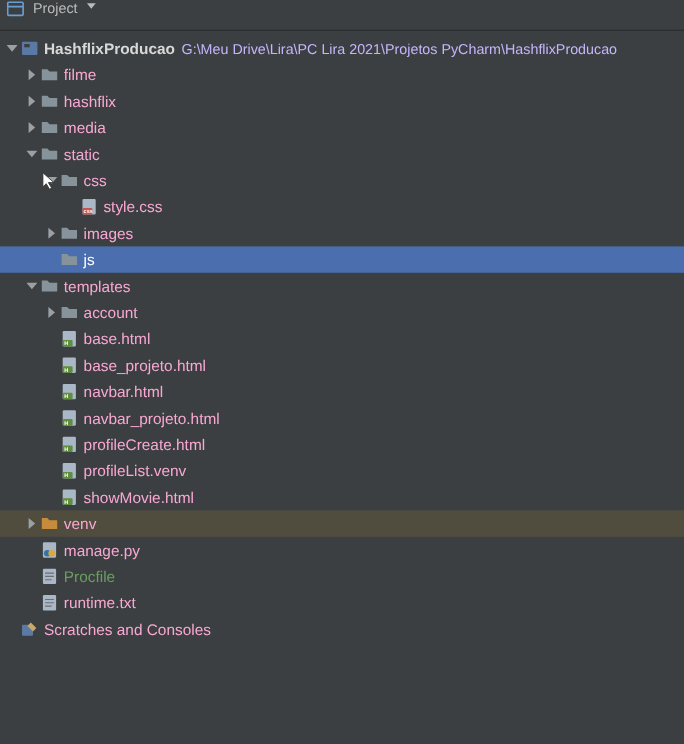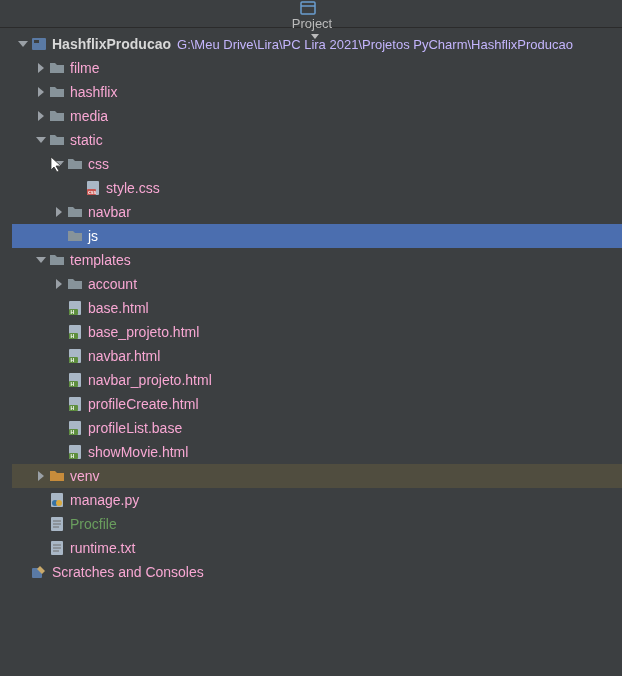--- a/index.html
+++ b/index.html
@@ -15,12 +15,11 @@
     }
     .header {
       display: flex;
-      align-items: center;
+      align-items: flex-start;
       height: 28px;
       padding: 0 6px;
       border-bottom: 1px solid #2b2b2b;
       background: #3c3f41;
-      flex-direction: column;
     }
     .header-icon {
       display: inline-flex;

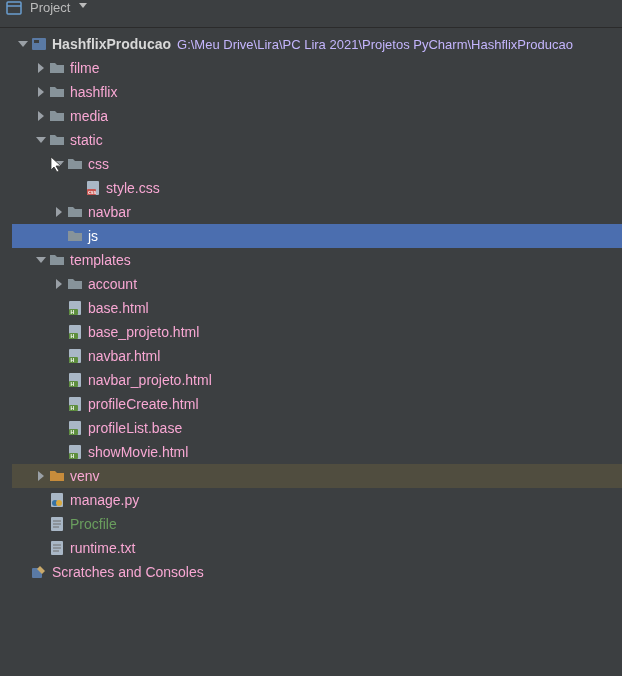--- a/index.html
+++ b/index.html
@@ -38,7 +38,6 @@
     }
     .tree {
       padding-top: 4px;
-      margin-left: 12px;
     }
     .row {
       display: flex;

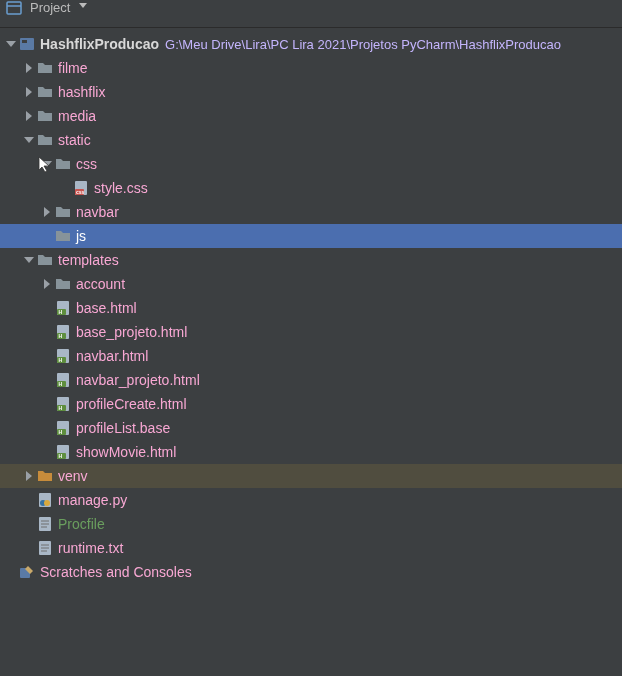--- a/index.html
+++ b/index.html
@@ -297,7 +297,7 @@
           <use href="#folder-icon"></use>
         </svg>
       </span>
-    <span class="label">navbar</span>
+    <span class="label">images</span>
   </div>
 
   <div class="row selected">

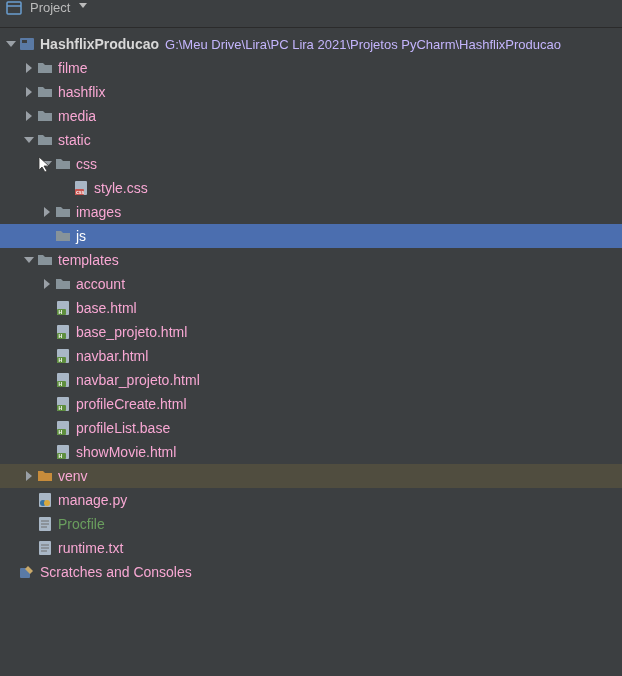--- a/index.html
+++ b/index.html
@@ -399,7 +399,7 @@
           <use href="#html-file-icon"></use>
         </svg>
       </span>
-    <span class="label">profileList.base</span>
+    <span class="label">profileList.venv</span>
   </div>
   <div class="row">
     <span class="indent ind-2"></span>

